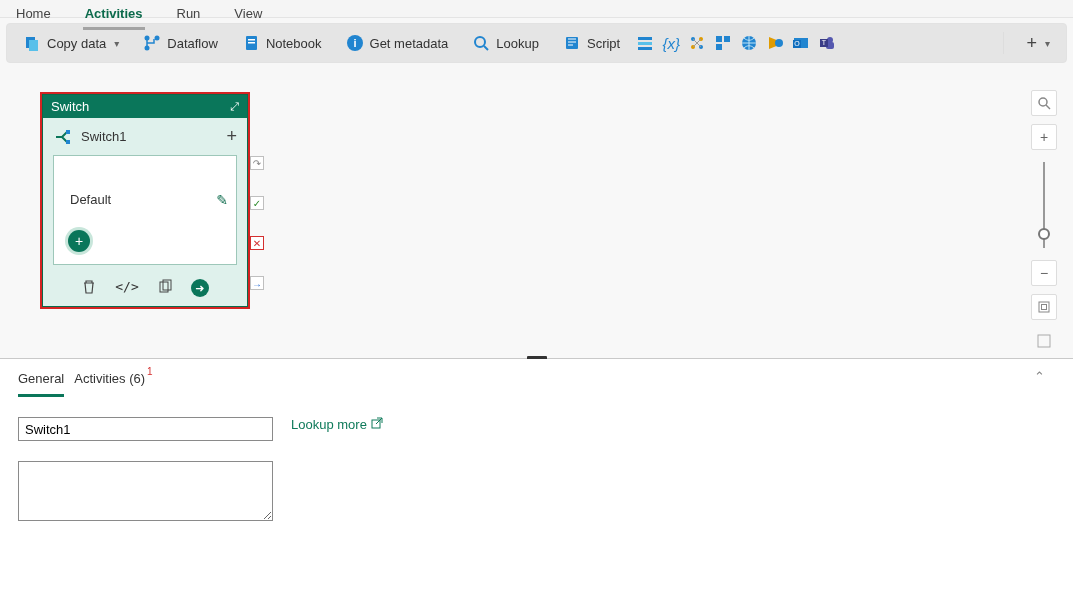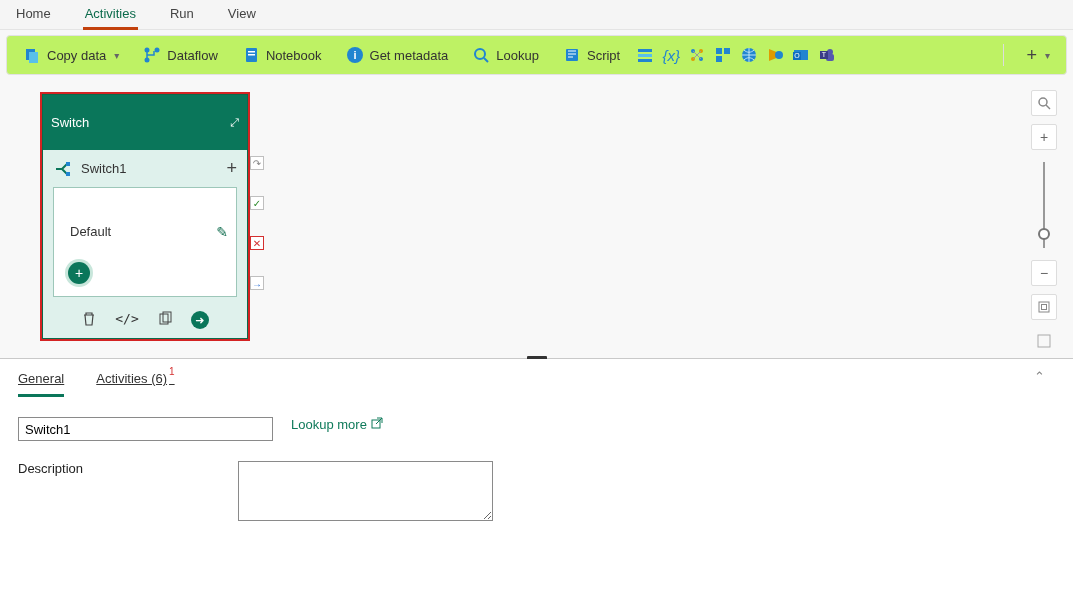--- a/index.html
+++ b/index.html
@@ -21,7 +21,7 @@
     padding: 4px 14px 0 14px;
     background: #f5f5f5;
     border-bottom: 1px solid #e4e4e4;
-    height: 30px;
+    height: 18px;
     align-items: flex-start;
   }
   .menu-item {

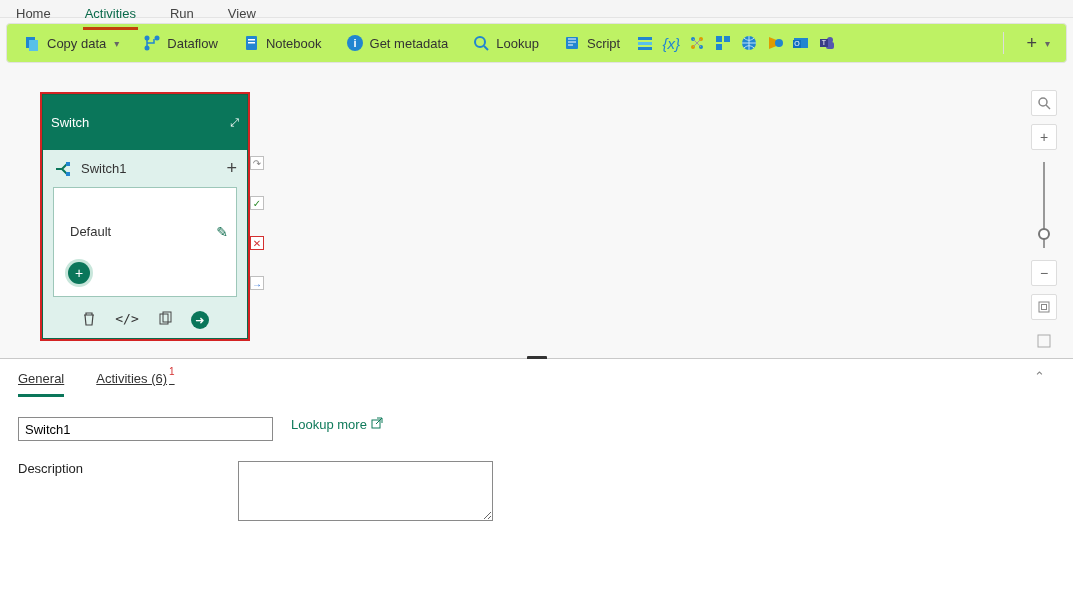--- a/index.html
+++ b/index.html
@@ -31,8 +31,8 @@
   }
   .menu-item.active {
     color: #0b6a4b;
-    border-bottom: 3px solid #c2410c;
-    font-weight: 400;
+    border-bottom: 3px solid #a3a3a3;
+    font-weight: 700;
   }
   
   .toolbar-wrap {

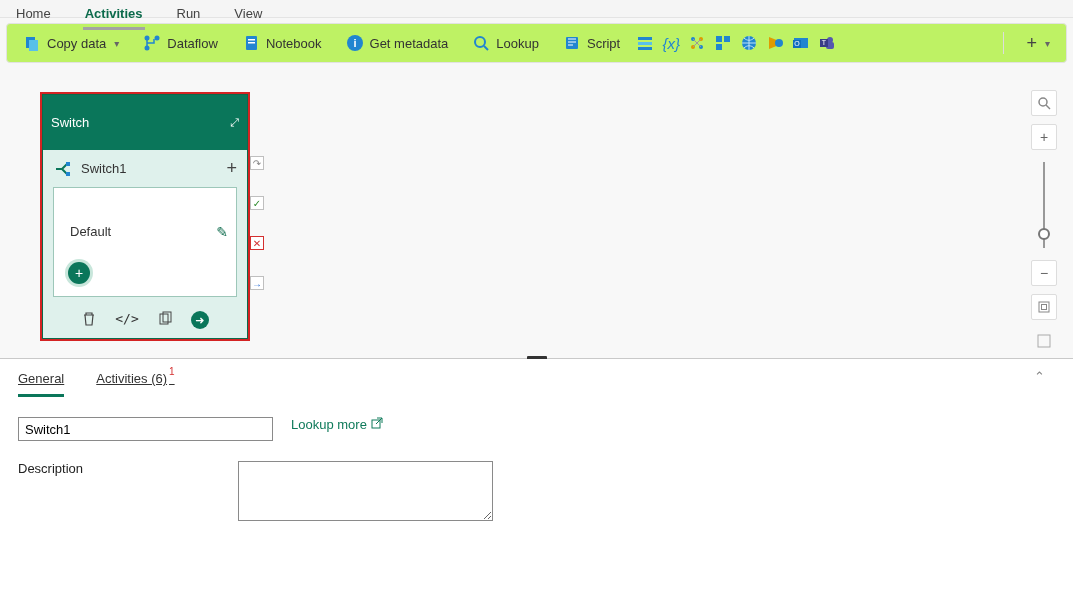--- a/index.html
+++ b/index.html
@@ -37,7 +37,7 @@
   
   .toolbar-wrap {
     margin: 5px 6px;
-    background: #bef264;
+    background: #e5e5e5;
     border: 1px solid #e2e2e2;
     border-radius: 4px;
     padding: 4px 8px;

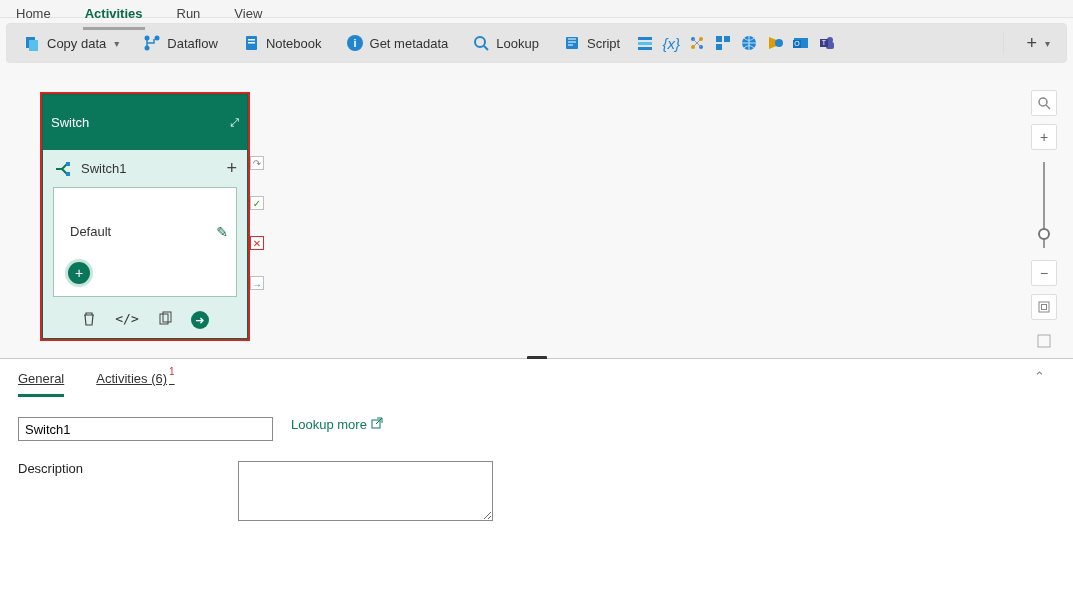--- a/index.html
+++ b/index.html
@@ -90,7 +90,7 @@
     display: flex;
     align-items: center;
     justify-content: space-between;
-    padding: 20px 8px;
+    padding: 4px 8px;
     font-size: 13px;
   }
   .switch-row {

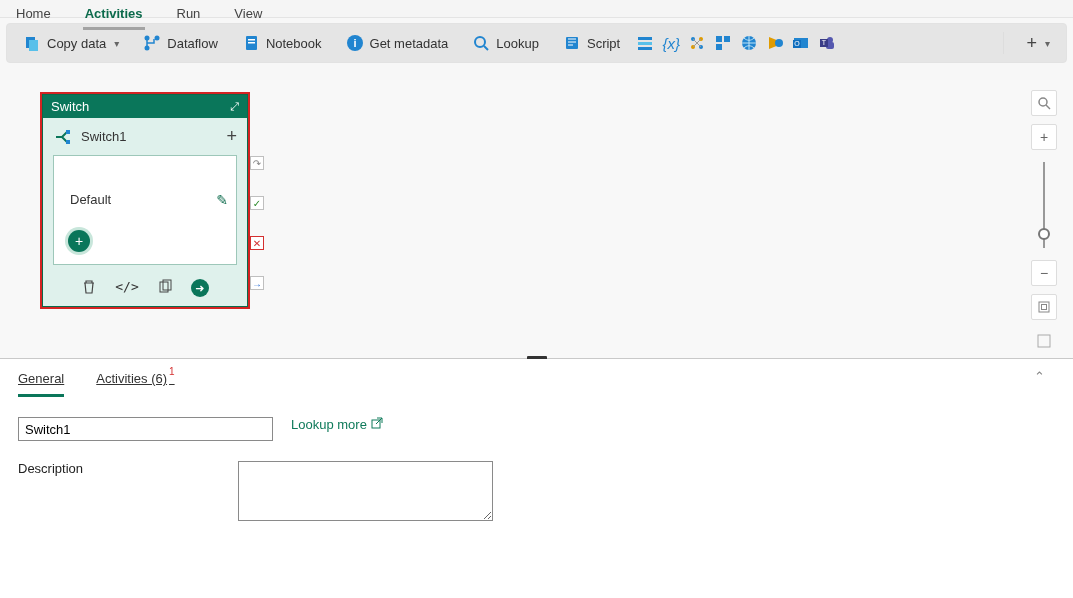--- a/index.html
+++ b/index.html
@@ -188,7 +188,7 @@
     background:#fff;
     padding: 0 18px;
   }
-  .panel-tabs { display:flex; gap:32px; padding:12px 0 0 0; position:relative;text-decoration:underline; }
+  .panel-tabs { display:flex; gap:10px; padding:12px 0 0 0; position:relative; }
   .ptab { padding-bottom:8px; color:#333; }
   .ptab.active { border-bottom:3px solid #0a765a; font-weight:500; }
   .ptab .badge { color:#d43030; font-size:10px; position:relative; top:-8px; left:2px; }

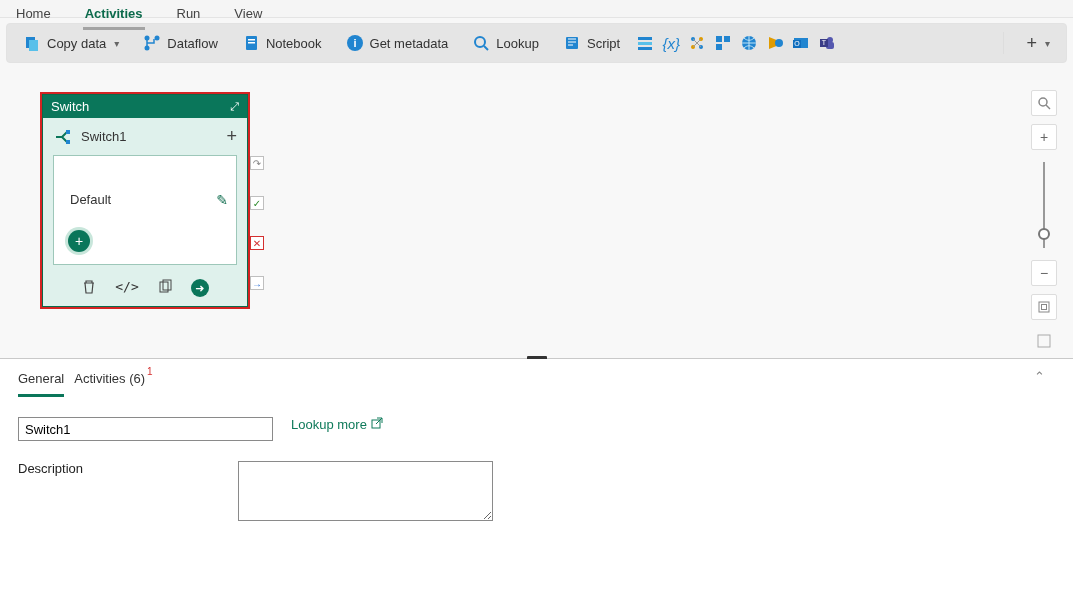--- a/index.html
+++ b/index.html
@@ -448,7 +448,6 @@
   </div>
 
   <div class="form-row">
-    <div class="form-label">Description</div>
     <textarea class="txt-area" style=""></textarea>
   </div>
 </div>

